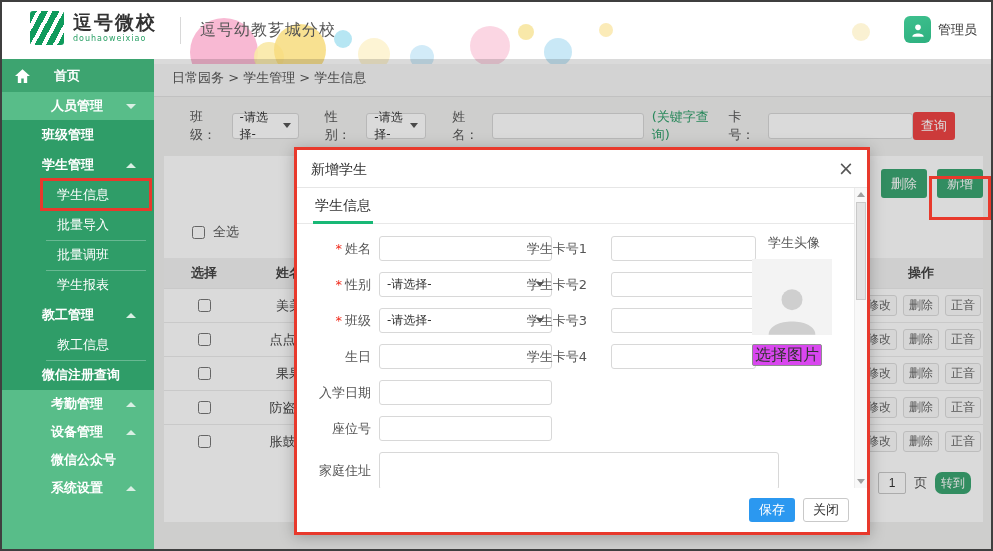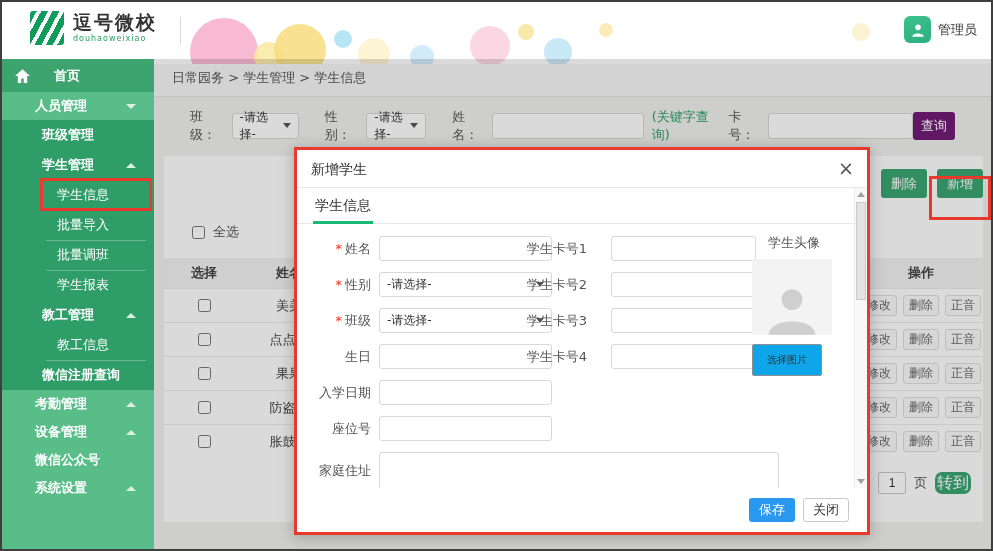--- a/index.html
+++ b/index.html
@@ -143,6 +143,7 @@
       </div>
     </div>
     <div class="h-divider"></div>
+    <div class="school-title">逗号幼教芗城分校</div>
     <div class="user">
       <div class="uavatar">
         <svg width="16" height="16" viewBox="0 0 24 24">

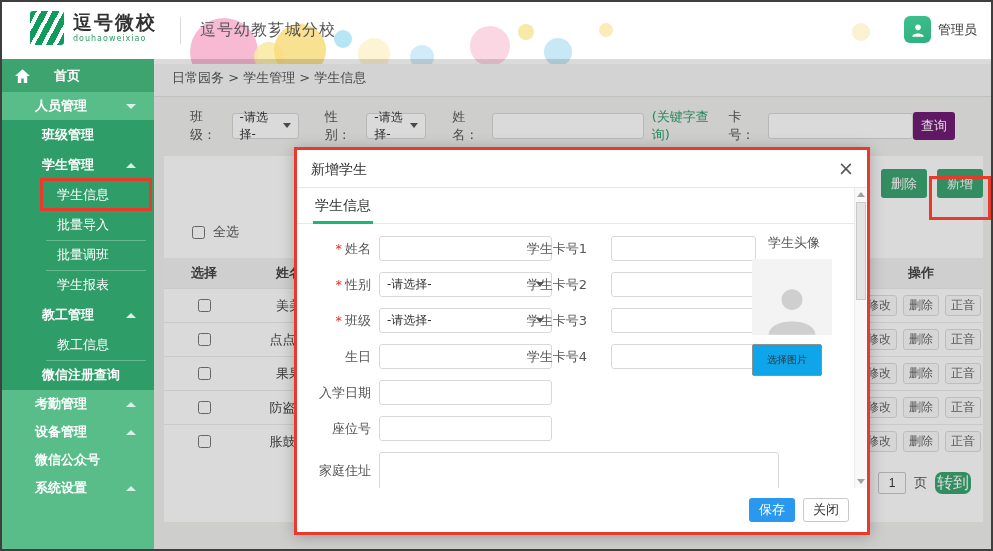--- a/index.html
+++ b/index.html
@@ -46,7 +46,7 @@
   .chev.up{border-bottom:5px solid #d9efe4;}
   .sb-ico{display:flex;align-items:center;}
   
-  .sb-item.top{height:28px;}
+  .sb-item.top{height:28px;margin-left:16px;}
   .sidebar .sb-item:nth-child(2){height:28px;}
 
   

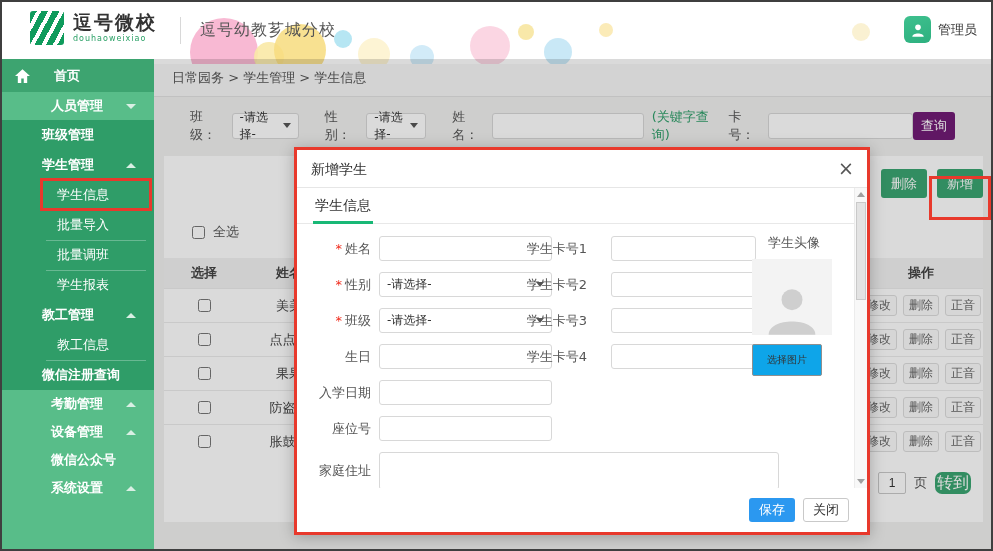--- a/index.html
+++ b/index.html
@@ -63,7 +63,7 @@
   .tinput.name{width:152px;margin-left:4px;}
   .tinput.card{width:145px;margin-left:4px;}
   .hint{color:#2f9f6a;margin-left:8px;margin-right:8px;}
-  .search-btn{margin-left:auto;margin-right:36px;width:46px;height:28px;background:#701a75;border:none;border-radius:3px;color:#fff;font-size:13px;cursor:pointer;}
+  .search-btn{margin-left:auto;margin-right:36px;width:46px;height:28px;background:#ef4444;border:none;border-radius:3px;color:#fff;font-size:13px;cursor:pointer;}
 
   .panel{position:absolute;left:10px;right:8px;top:97px;height:366px;background:#fff;}
   .toolbar{position:relative;height:56px;}

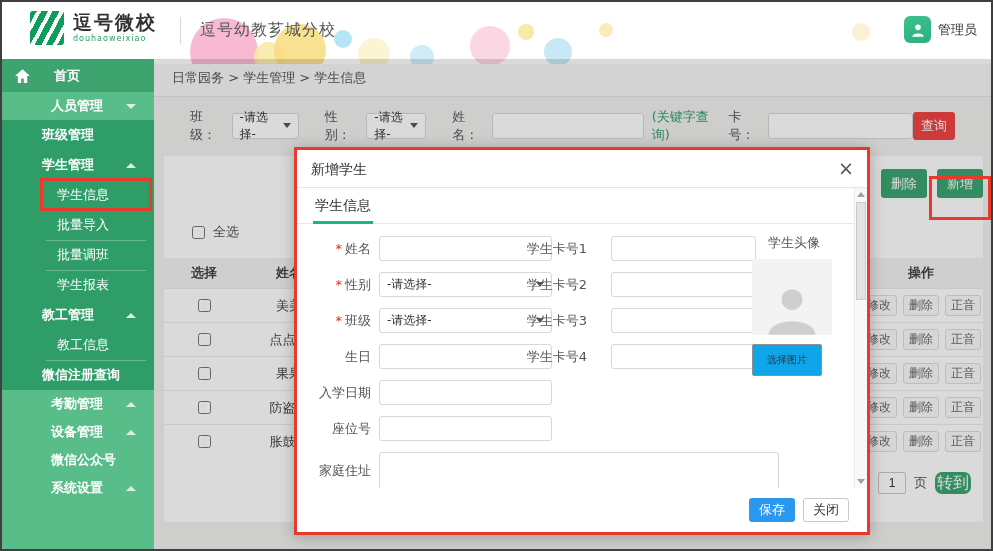--- a/index.html
+++ b/index.html
@@ -103,7 +103,7 @@
   .avatar-col{position:absolute;left:455px;top:10px;width:84px;}
   .avatar-label{display:block;text-align:center;font-size:13px;color:#555;}
   .avatar-box{margin-top:7px;width:80px;height:76px;background:#f3f3f3;display:flex;align-items:flex-end;justify-content:center;overflow:hidden;}
-  .choose-btn{margin-top:9px;width:70px;height:32px;background:#0ea5e9;border:1px solid #8f8f8f;border-radius:2px;font-size:10px;color:#333;cursor:pointer;}
+  .choose-btn{margin-top:9px;width:70px;height:22px;background:#d946ef;border:1px solid #8f8f8f;border-radius:2px;font-size:16px;color:#333;cursor:pointer;}
   .m-scroll{position:absolute;top:38px;right:0;width:13px;height:300px;background:#f8f8f8;border-left:1px solid #ececec;}
   .sa{position:absolute;left:2px;width:0;height:0;border-left:4px solid transparent;border-right:4px solid transparent;}
   .sa.up{top:4px;border-bottom:5px solid #a0a0a0;}

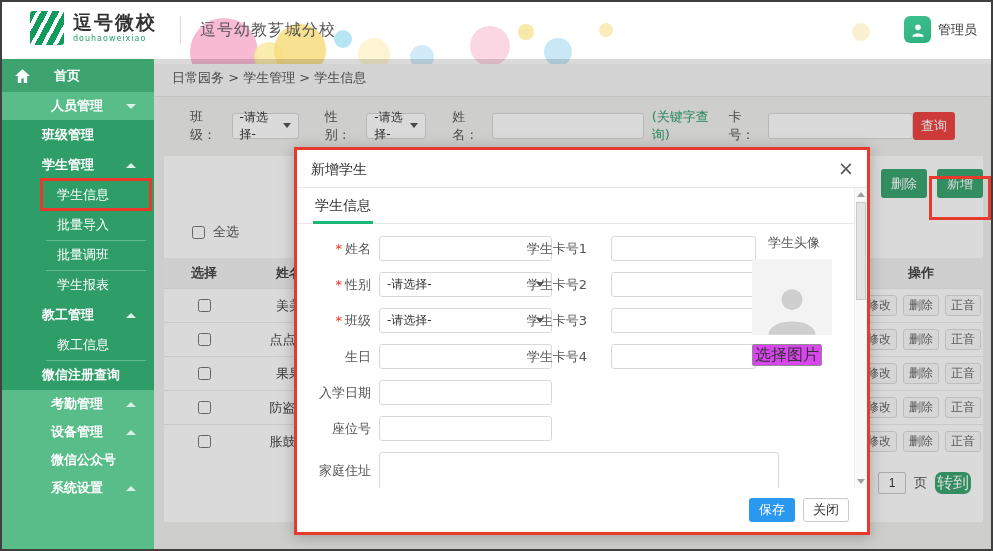--- a/index.html
+++ b/index.html
@@ -80,7 +80,7 @@
   .rbtn{width:36px;height:21px;background:#fbfbfb;border:1px solid #ddd;border-radius:3px;font-size:12px;color:#666;cursor:pointer;}
   .pagerow{margin-top:12px;height:26px;display:flex;align-items:center;justify-content:flex-end;gap:8px;padding-right:12px;font-size:13px;color:#555;}
   .pginput{width:28px;height:22px;border:1px solid #c9c9c9;border-radius:2px;background:#fff;text-align:center;font-size:12px;color:#333;}
-  .gobtn{width:36px;height:22px;background:#3aa571;border:none;border-radius:7px;color:#fff;font-size:16px;cursor:pointer;}
+  .gobtn{width:36px;height:22px;background:#3aa571;border:none;border-radius:7px;color:#fff;font-size:12px;cursor:pointer;}
 
   
   .modal{position:absolute;left:140px;top:88px;width:576px;height:388px;background:#fff;border:3px solid #e8392c;z-index:10;box-shadow:0 2px 14px rgba(0,0,0,.25);}

